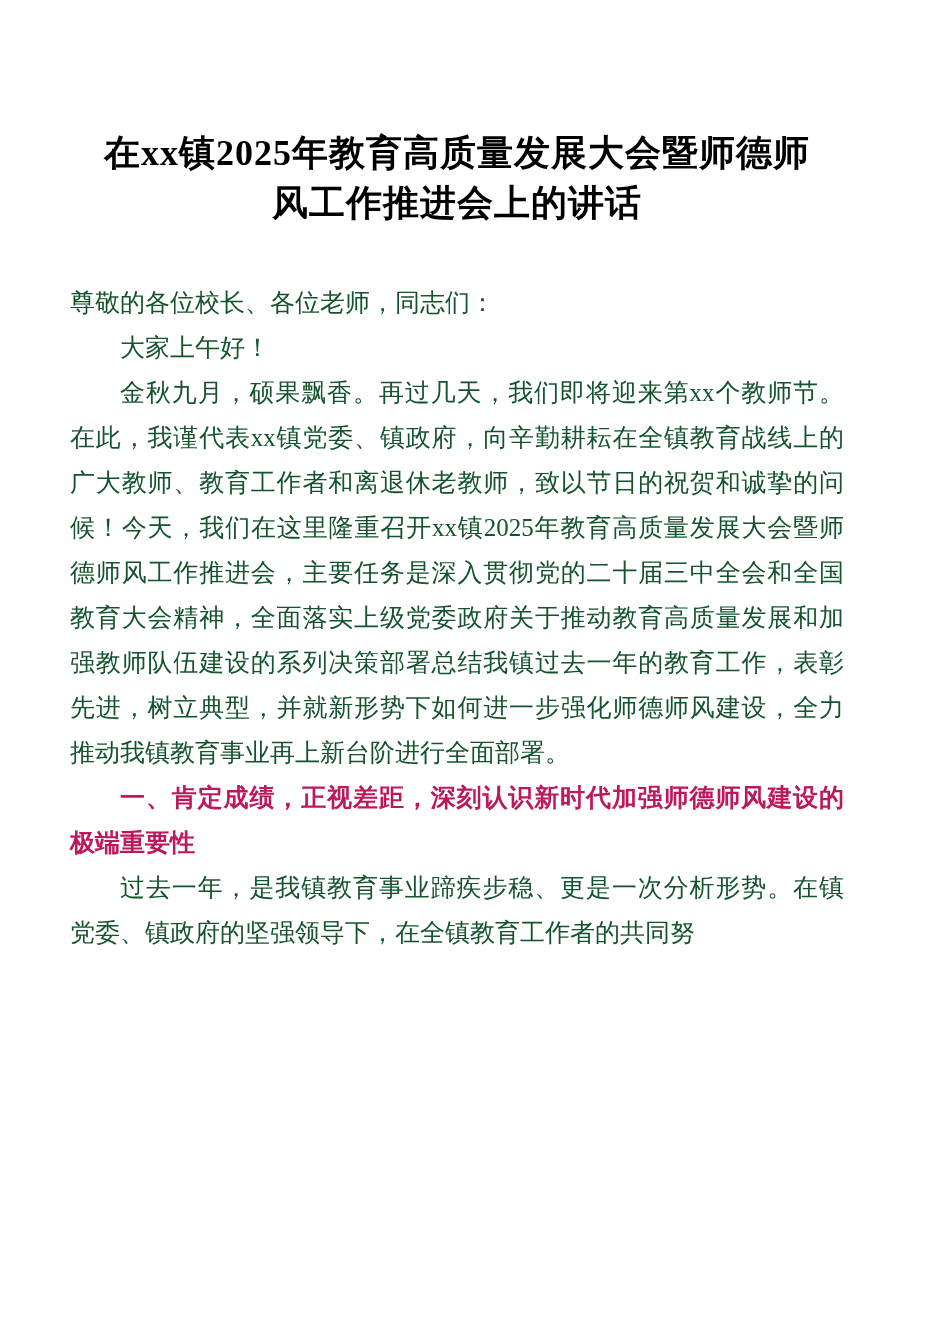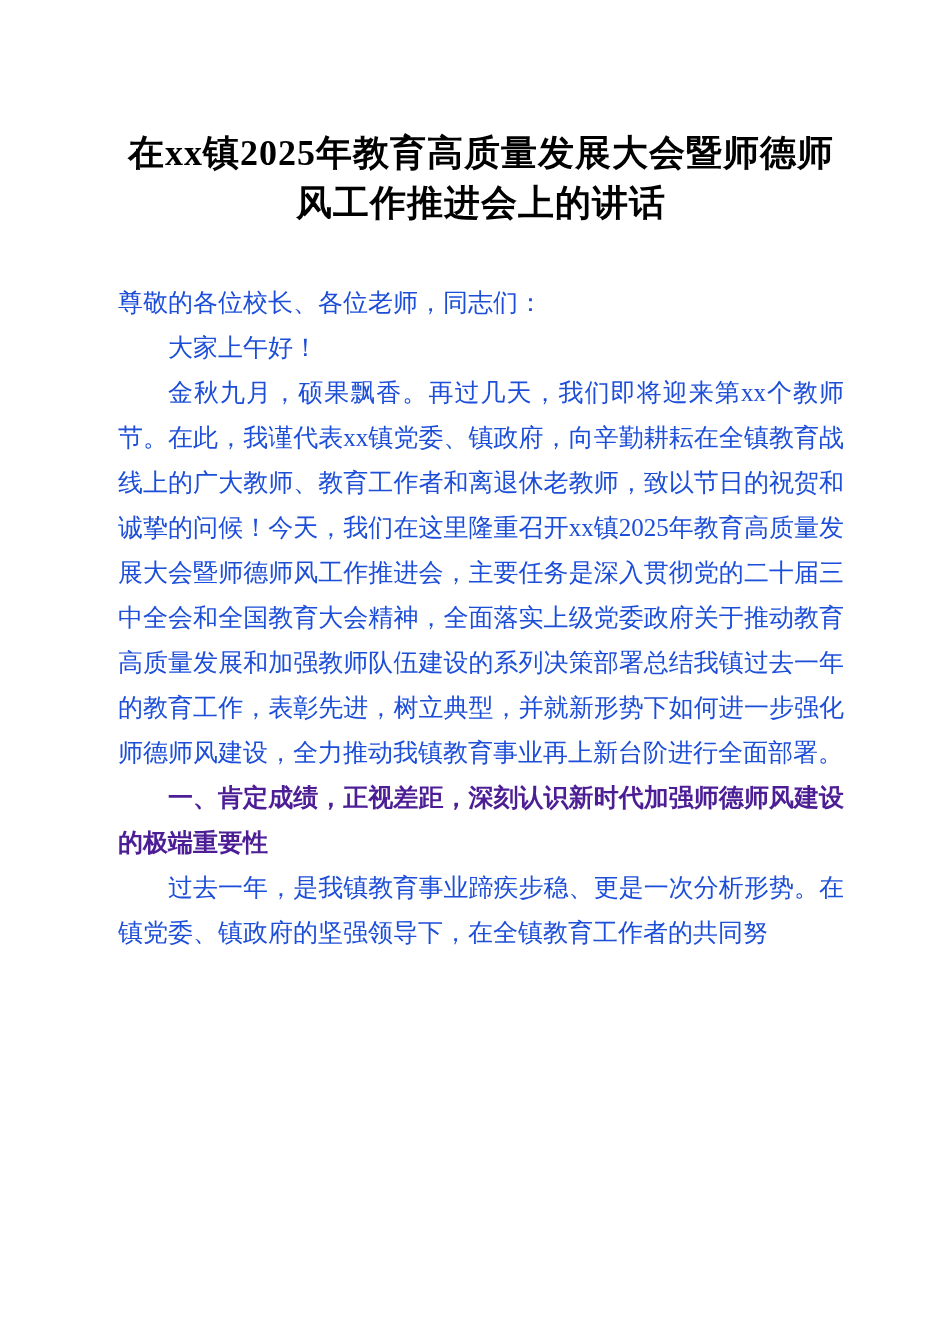--- a/index.html
+++ b/index.html
@@ -17,7 +17,7 @@
     width: 950px;
     height: 1273px;
     background: #ffffff;
-    padding: 128px 106px 0 118px;
+    padding: 128px 106px 0 70px;
     font-family: "Liberation Serif", "DejaVu Serif", serif;
   }
   .doc-title {

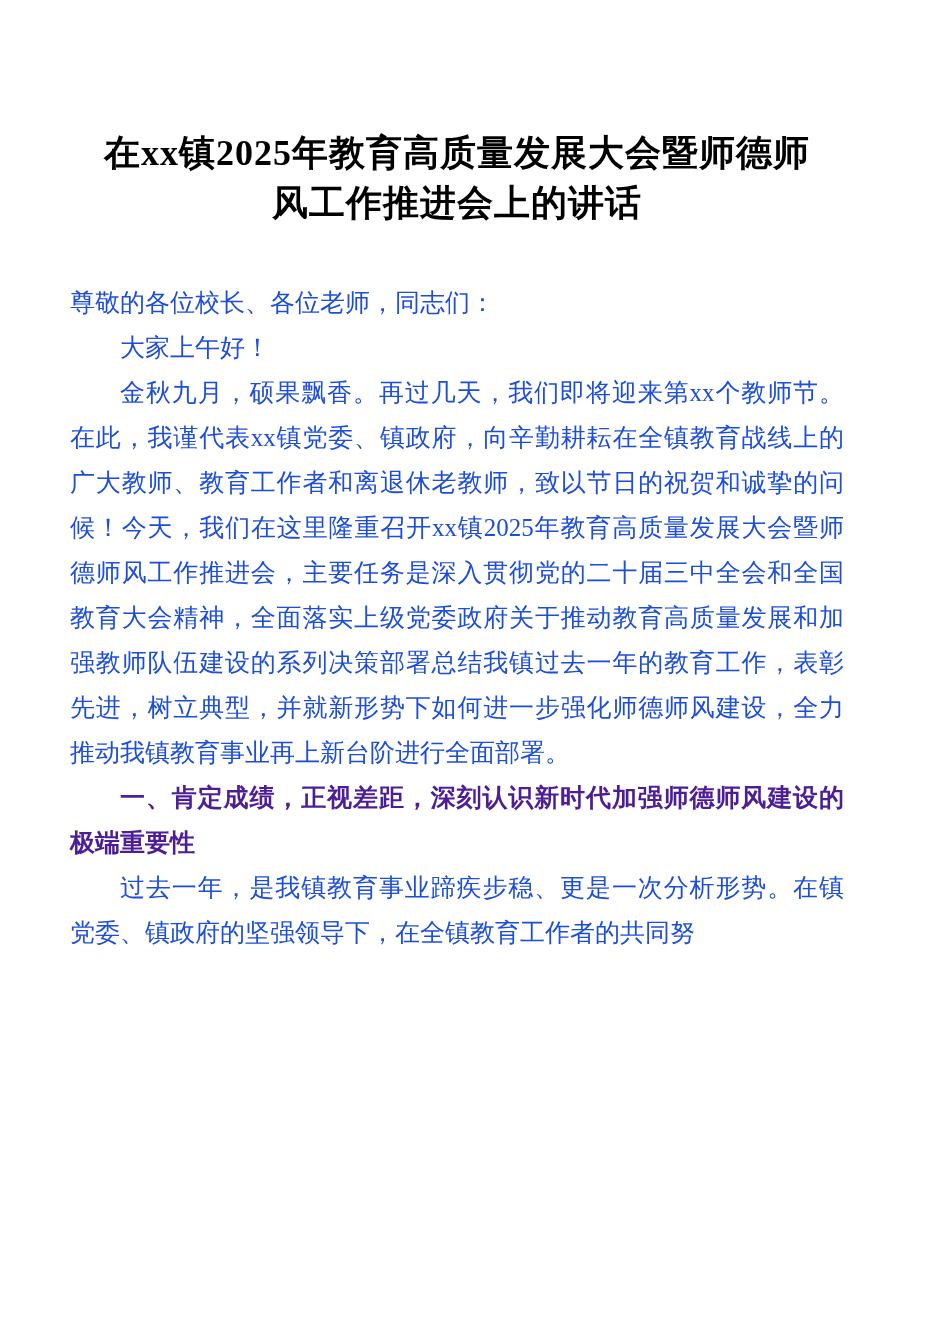--- a/index.html
+++ b/index.html
@@ -34,7 +34,7 @@
     margin: 0;
     font-size: 25px;
     line-height: 45px;
-    color: #1d4ed8;
+    color: #14532d;
     text-align: justify;
     text-justify: inter-character;
     word-break: break-all;

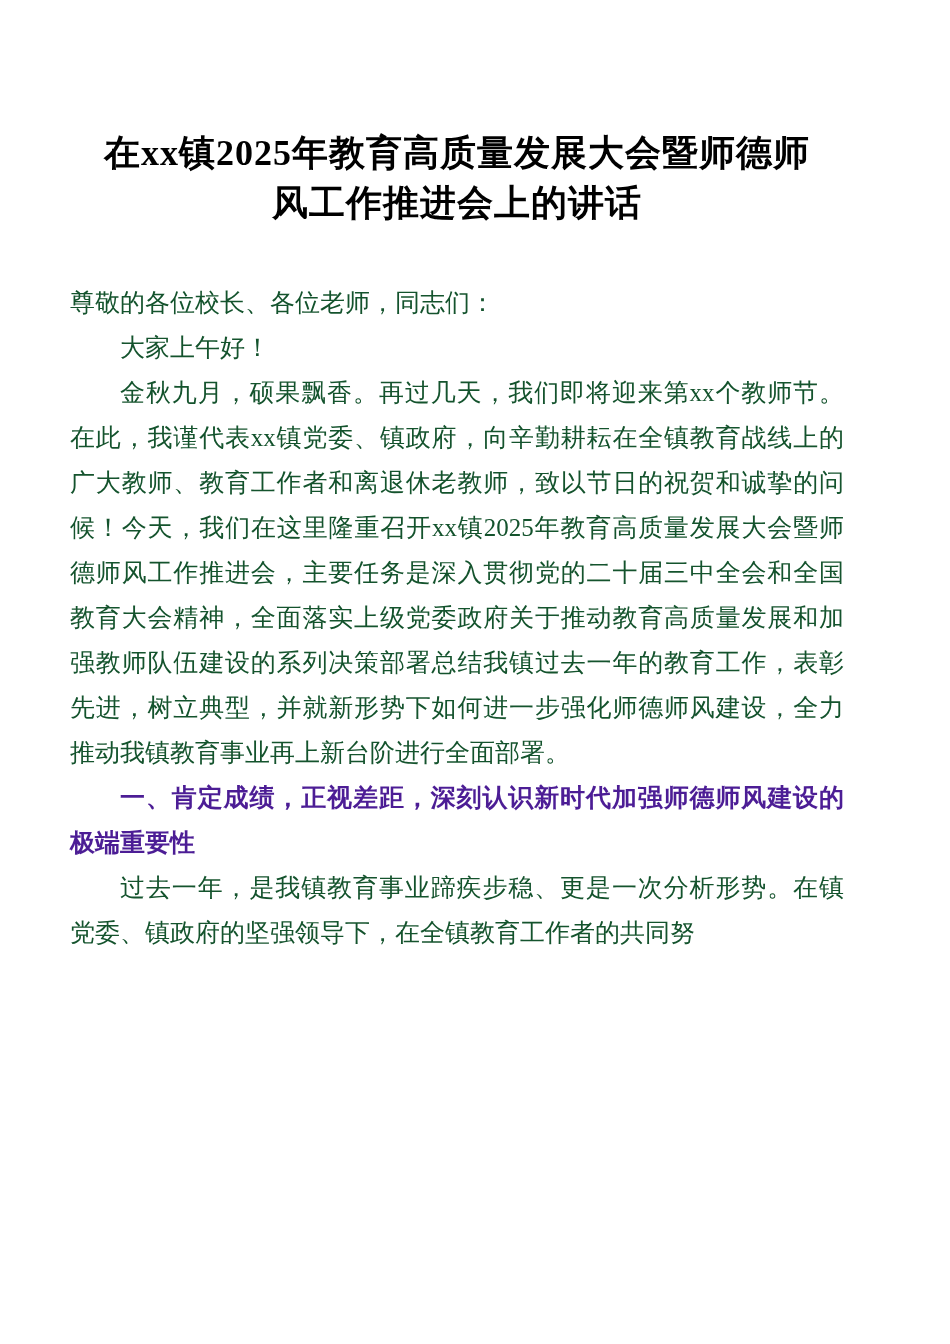--- a/index.html
+++ b/index.html
@@ -45,7 +45,7 @@
   .para.section-heading {
     font-family: "Liberation Sans", "DejaVu Sans", sans-serif;
     font-weight: bold;
-    color: #4c1d95;
+    color: #be185d;
   }
 </style>
 </head>

